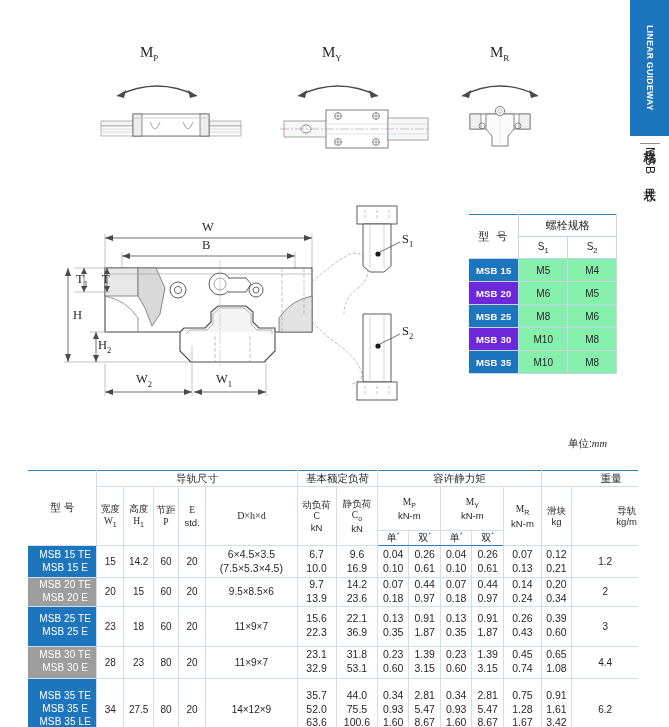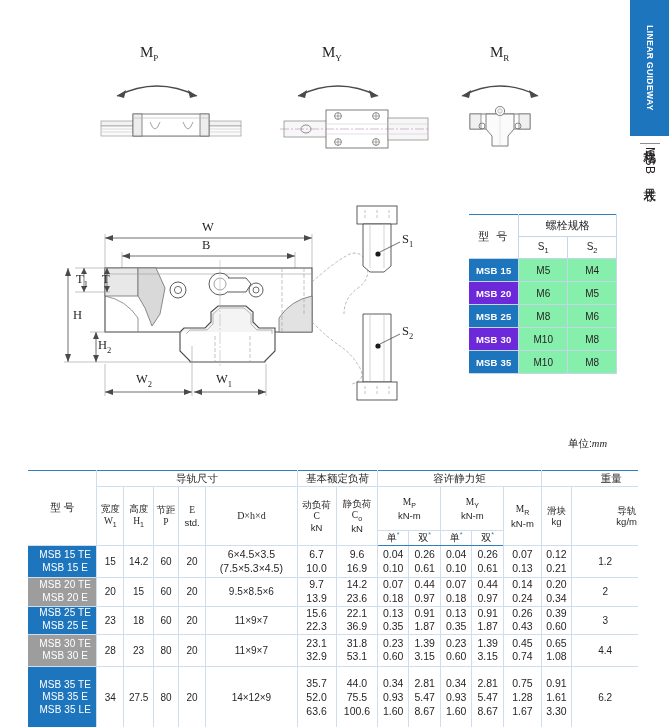--- a/index.html
+++ b/index.html
@@ -617,7 +617,7 @@
         </tr>
 
         <tr class="rowblue">
-          <td class="model-cell mc-blue" style="height:28px">
+          <td class="model-cell mc-blue" style="height:40px">
             <span>MSB 25 TE</span><br><span>MSB 25 E</span>
           </td>
           <td>23</td>

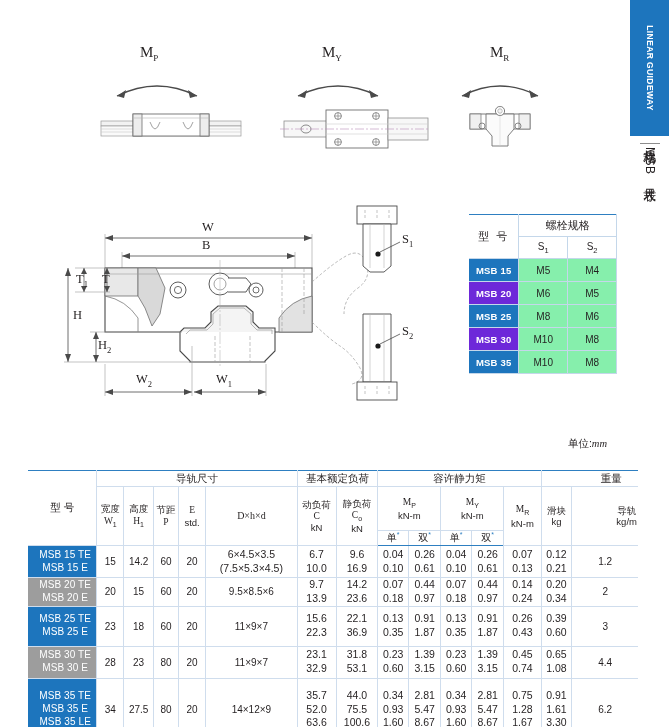--- a/index.html
+++ b/index.html
@@ -719,7 +719,7 @@
             <span>0.75</span><br><span>1.28</span><br><span>1.67</span>
           </td>
           <td class="numstack">
-            <span>0.91</span><br><span>1.61</span><br><span>3.30</span>
+            <span>0.91</span><br><span>1.61</span><br><span>3.42</span>
           </td>
           <td class="noR">6.2</td>
         </tr>

